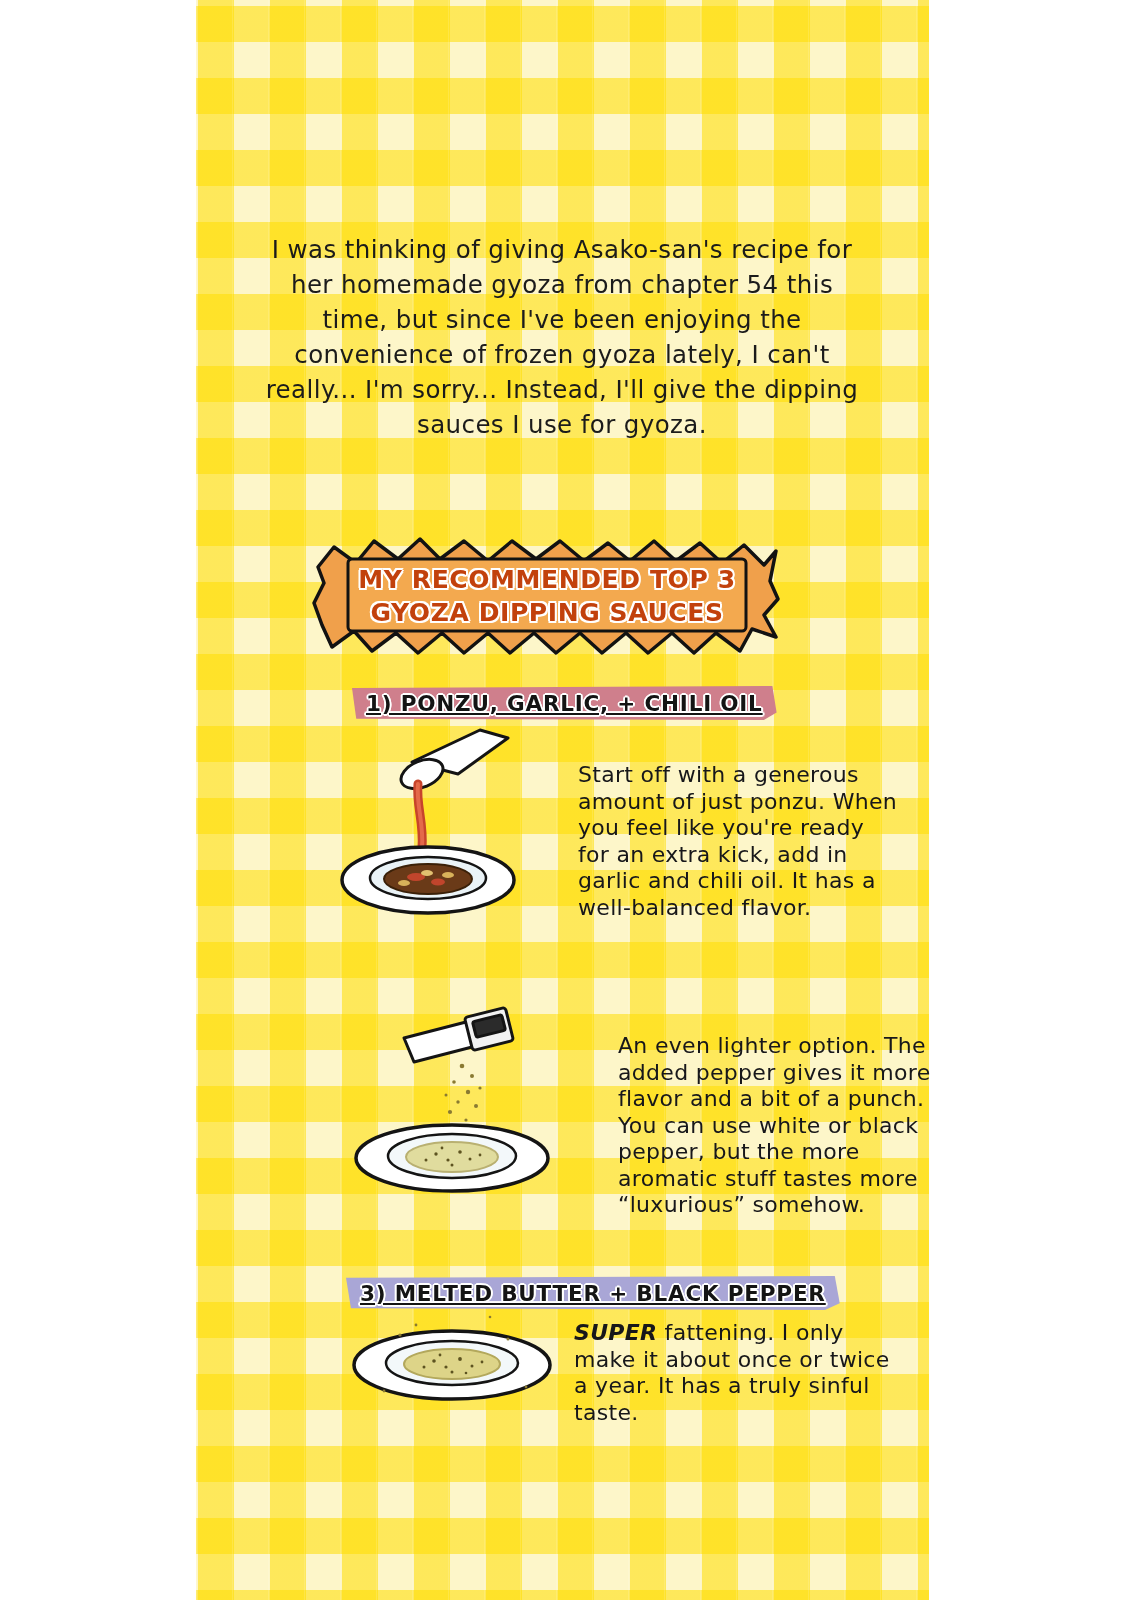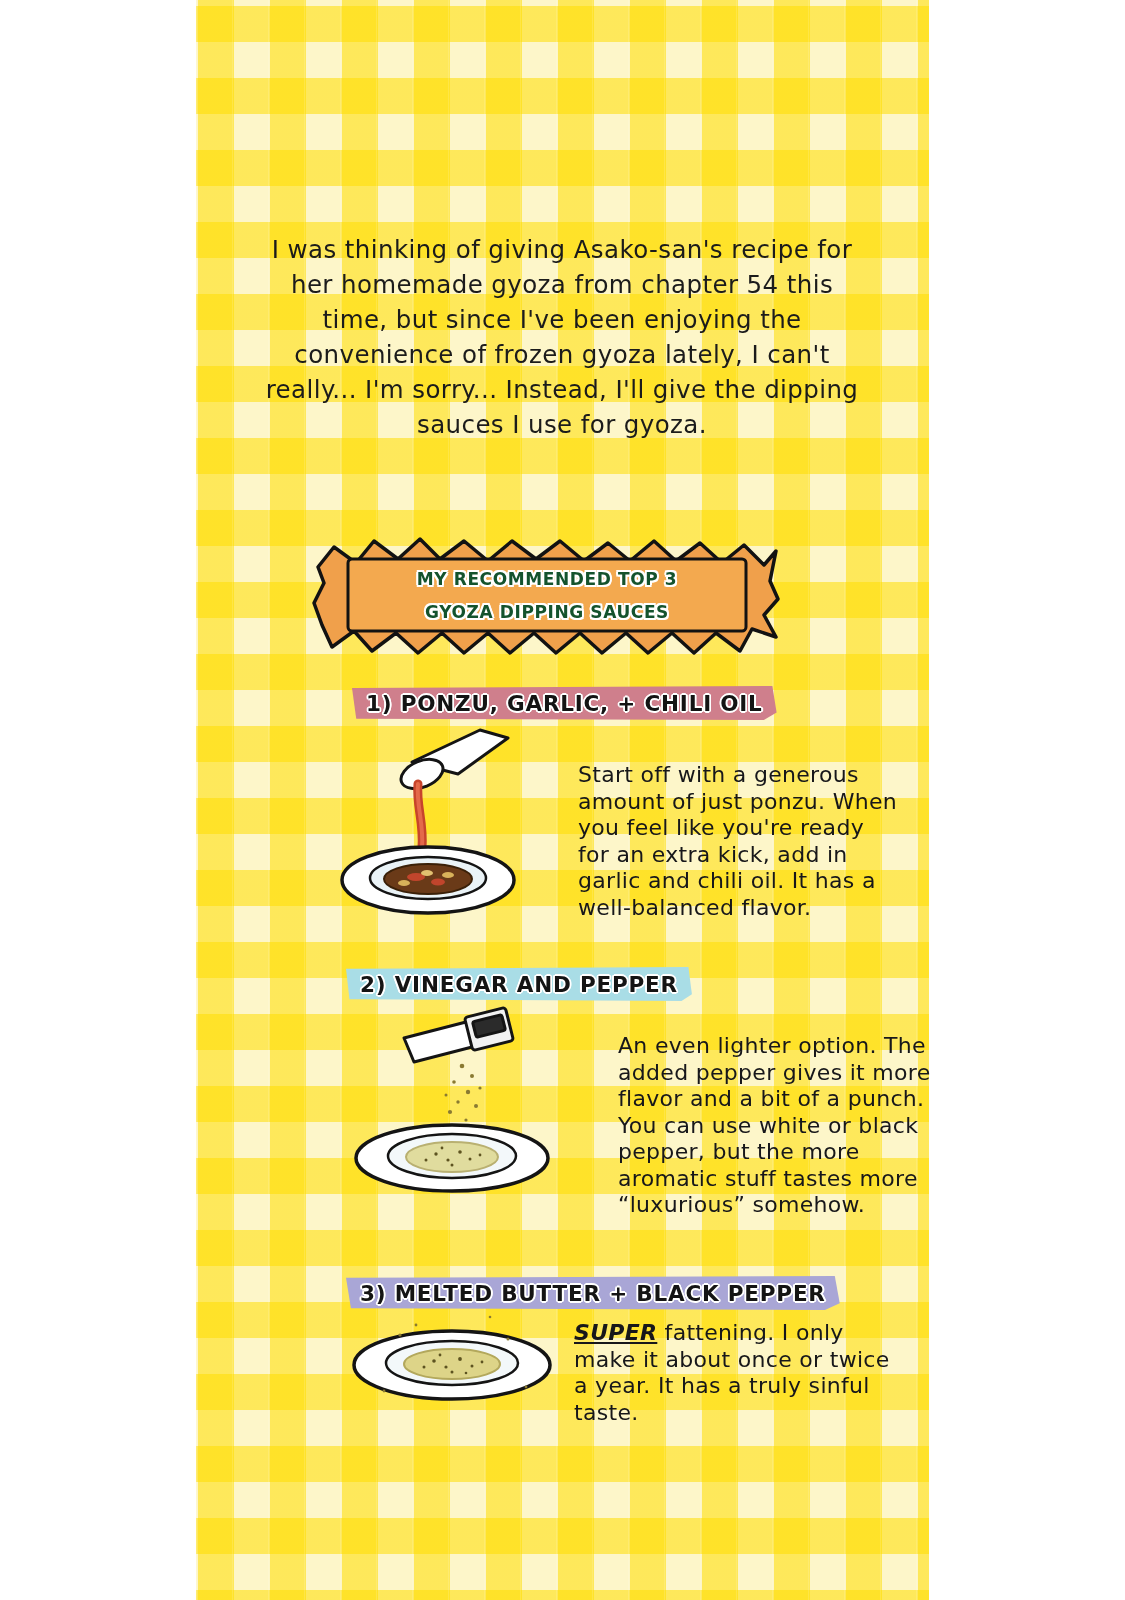--- a/index.html
+++ b/index.html
@@ -80,10 +80,10 @@
     top: 30px;
     width: 470px;
     text-align: center;
-    font-size: 17px;
+    font-size: 25px;
     line-height: 33px;
     letter-spacing: 0.6px;
-    color: #14532d;
+    color: #c2410c;
     font-weight: 700;
     text-shadow:
       -1.6px -1.6px 0 #ffffff, 1.6px -1.6px 0 #ffffff,

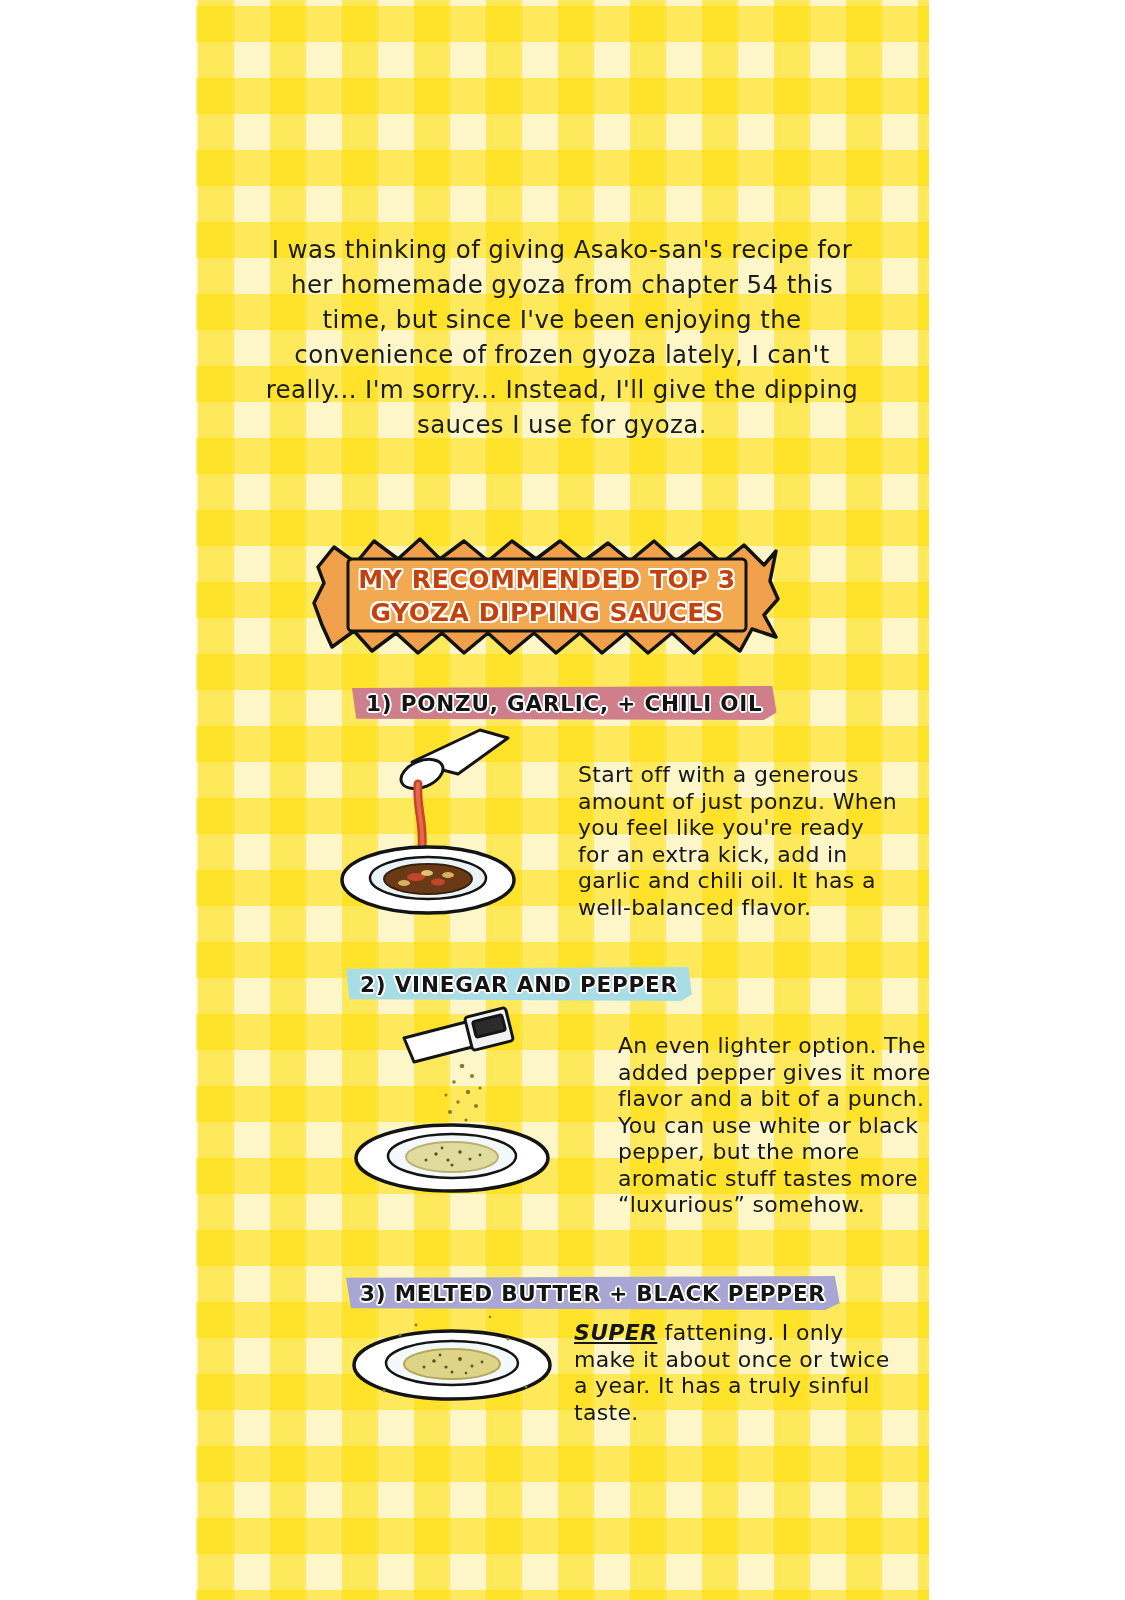--- a/index.html
+++ b/index.html
@@ -109,6 +109,7 @@
       -1.4px 1.4px 0 #ffffff, 1.4px 1.4px 0 #ffffff,
       0 1.8px 0 #ffffff, 0 -1.8px 0 #ffffff,
       1.8px 0 0 #ffffff, -1.8px 0 0 #ffffff;
+    text-decoration: underline;
   }
   #head1 {
     left: 352px; top: 686px;

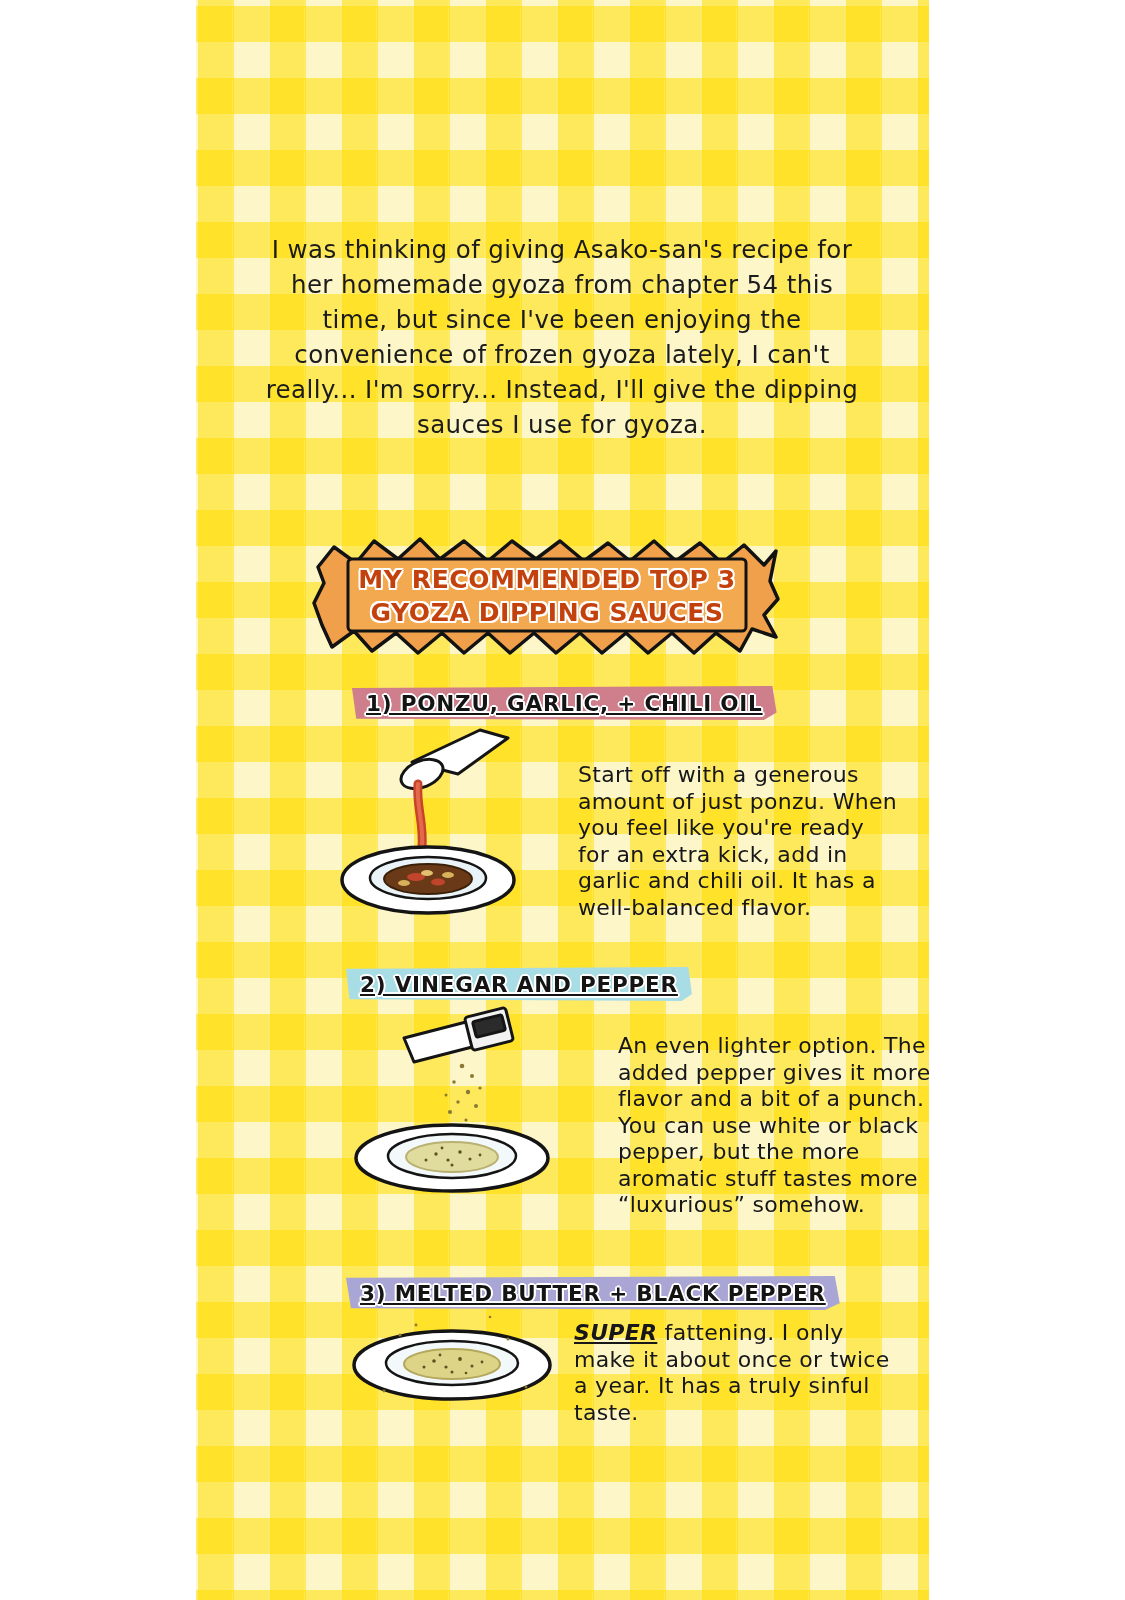--- a/index.html
+++ b/index.html
@@ -198,7 +198,6 @@
 
   <div class="body-text" id="text1">Start off with a generous amount of just ponzu. When you feel like you're ready for an extra kick, add in garlic and chili oil. It has a well-balanced flavor.</div>
 
-  <div class="sec-head" id="head2">2) VINEGAR AND PEPPER</div>
 
   <svg class="illo" id="illo2" width="230" height="210" viewBox="0 0 230 210">
 

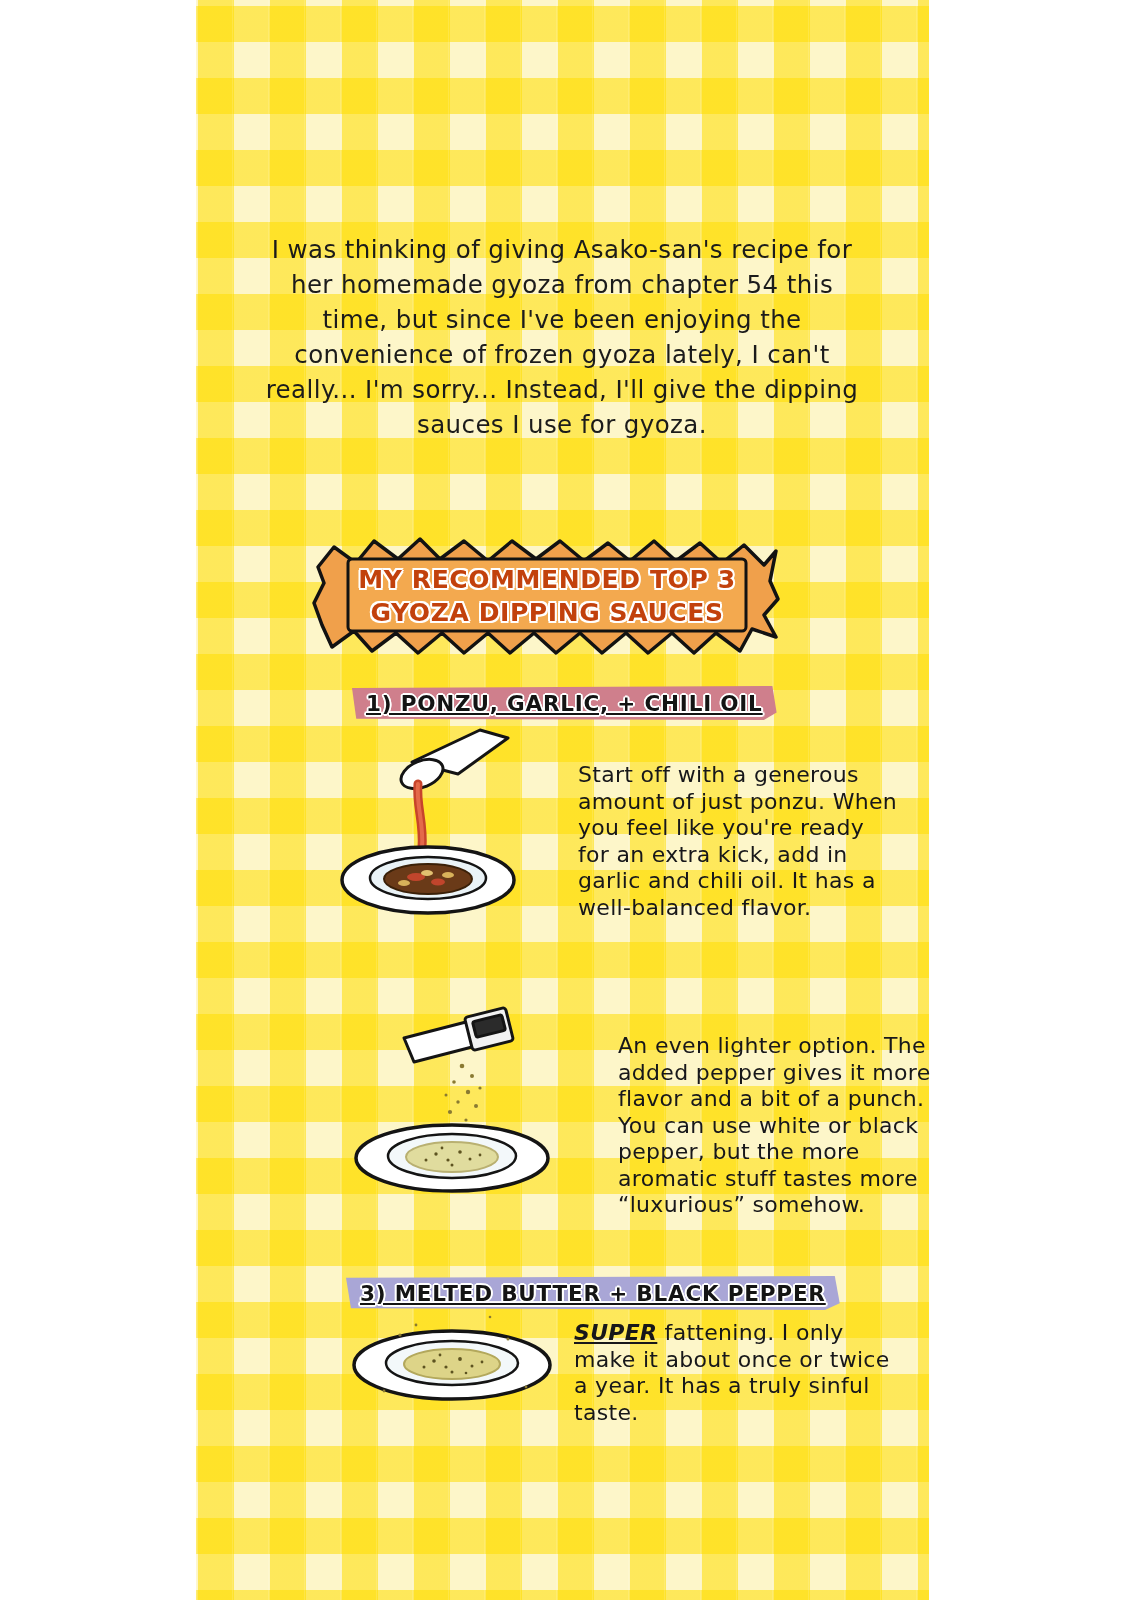--- a/index.html
+++ b/index.html
@@ -141,7 +141,6 @@
   .body-text .em {
     font-style: italic;
     font-weight: 700;
-    text-decoration: underline;
   }
 
   

